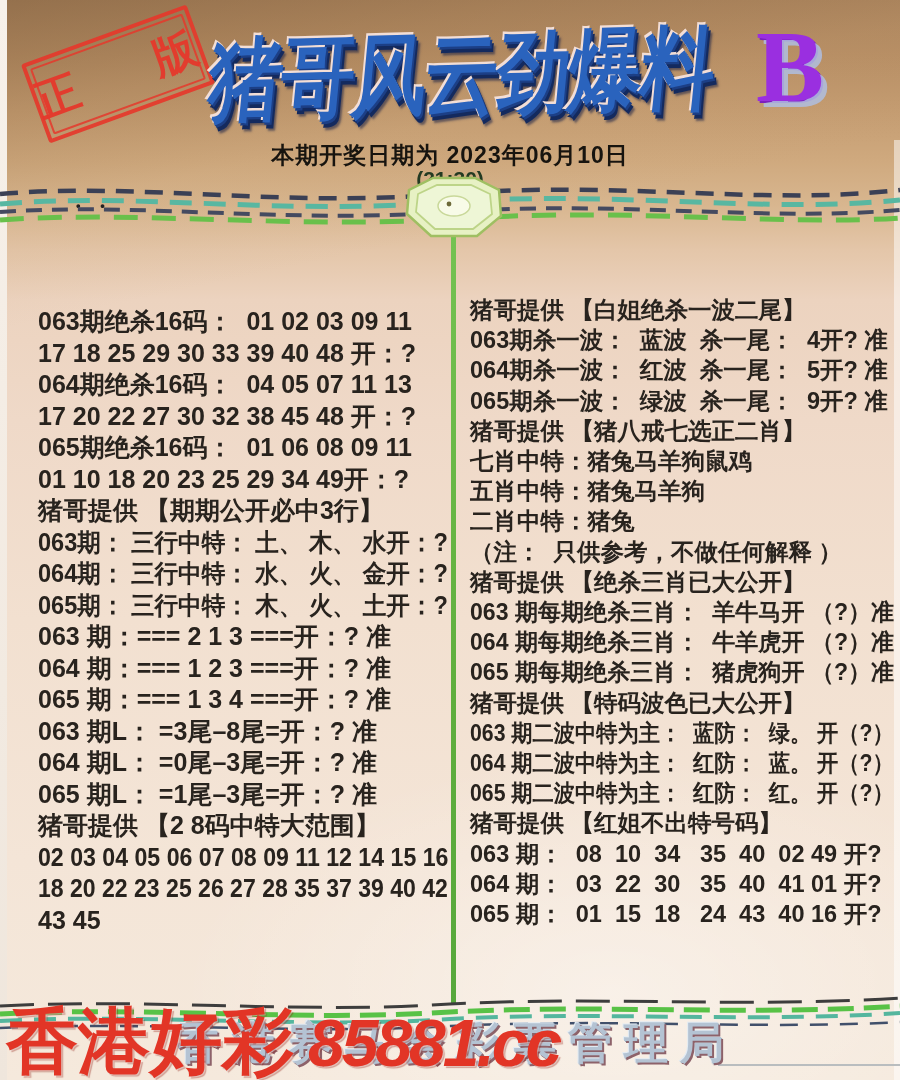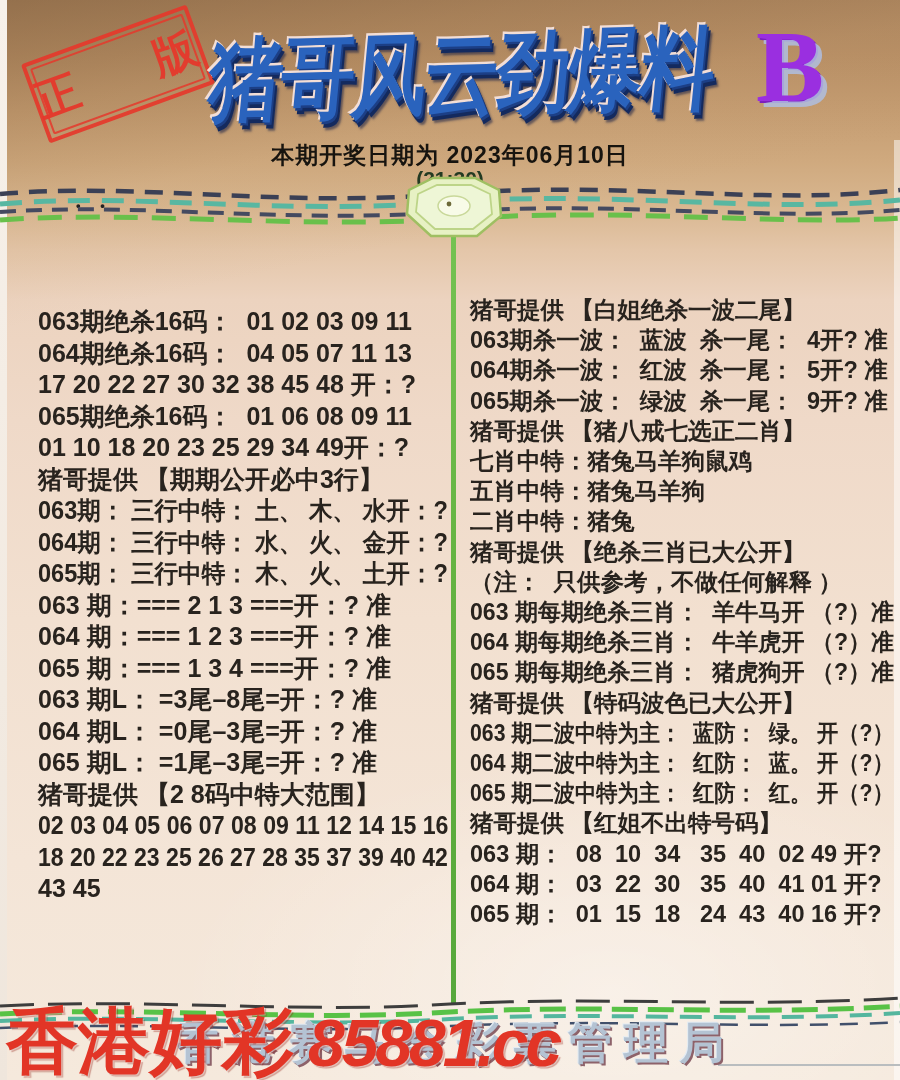--- a/index.html
+++ b/index.html
@@ -102,6 +102,7 @@
 
   <div class="col col-left">
     <div class="line fit">063期绝杀16码：  01 02 03 09 11</div>
+    <div class="line fit">17 18 25 29 30 33 39 40 48 开：?</div>
     <div class="line fit">064期绝杀16码：  04 05 07 11 13</div>
     <div class="line fit">17 20 22 27 30 32 38 45 48 开：?</div>
     <div class="line fit">065期绝杀16码：  01 06 08 09 11</div>

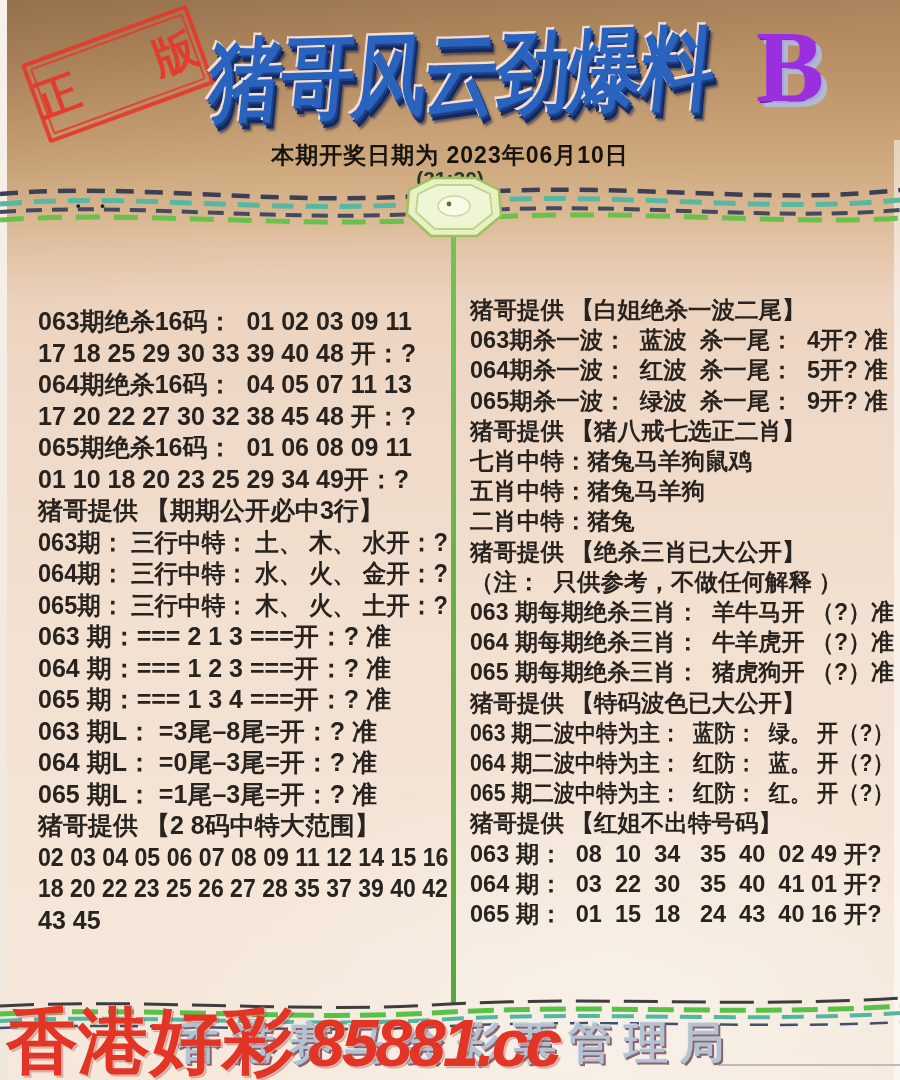--- a/index.html
+++ b/index.html
@@ -132,8 +132,8 @@
     <div class="line fit">七肖中特：猪兔马羊狗鼠鸡</div>
     <div class="line fit">五肖中特：猪兔马羊狗</div>
     <div class="line fit">二肖中特：猪兔</div>
+    <div class="line fit">（注：  只供参考，不做任何解释 ）</div>
     <div class="line fit">猪哥提供 【绝杀三肖已大公开】</div>
-    <div class="line fit">（注：  只供参考，不做任何解释 ）</div>
     <div class="line fit" style="transform: scaleX(0.981481);">063 期每期绝杀三肖：  羊牛马开 （?）准</div>
     <div class="line fit" style="transform: scaleX(0.981481);">064 期每期绝杀三肖：  牛羊虎开 （?）准</div>
     <div class="line fit" style="transform: scaleX(0.981481);">065 期每期绝杀三肖：  猪虎狗开 （?）准</div>

